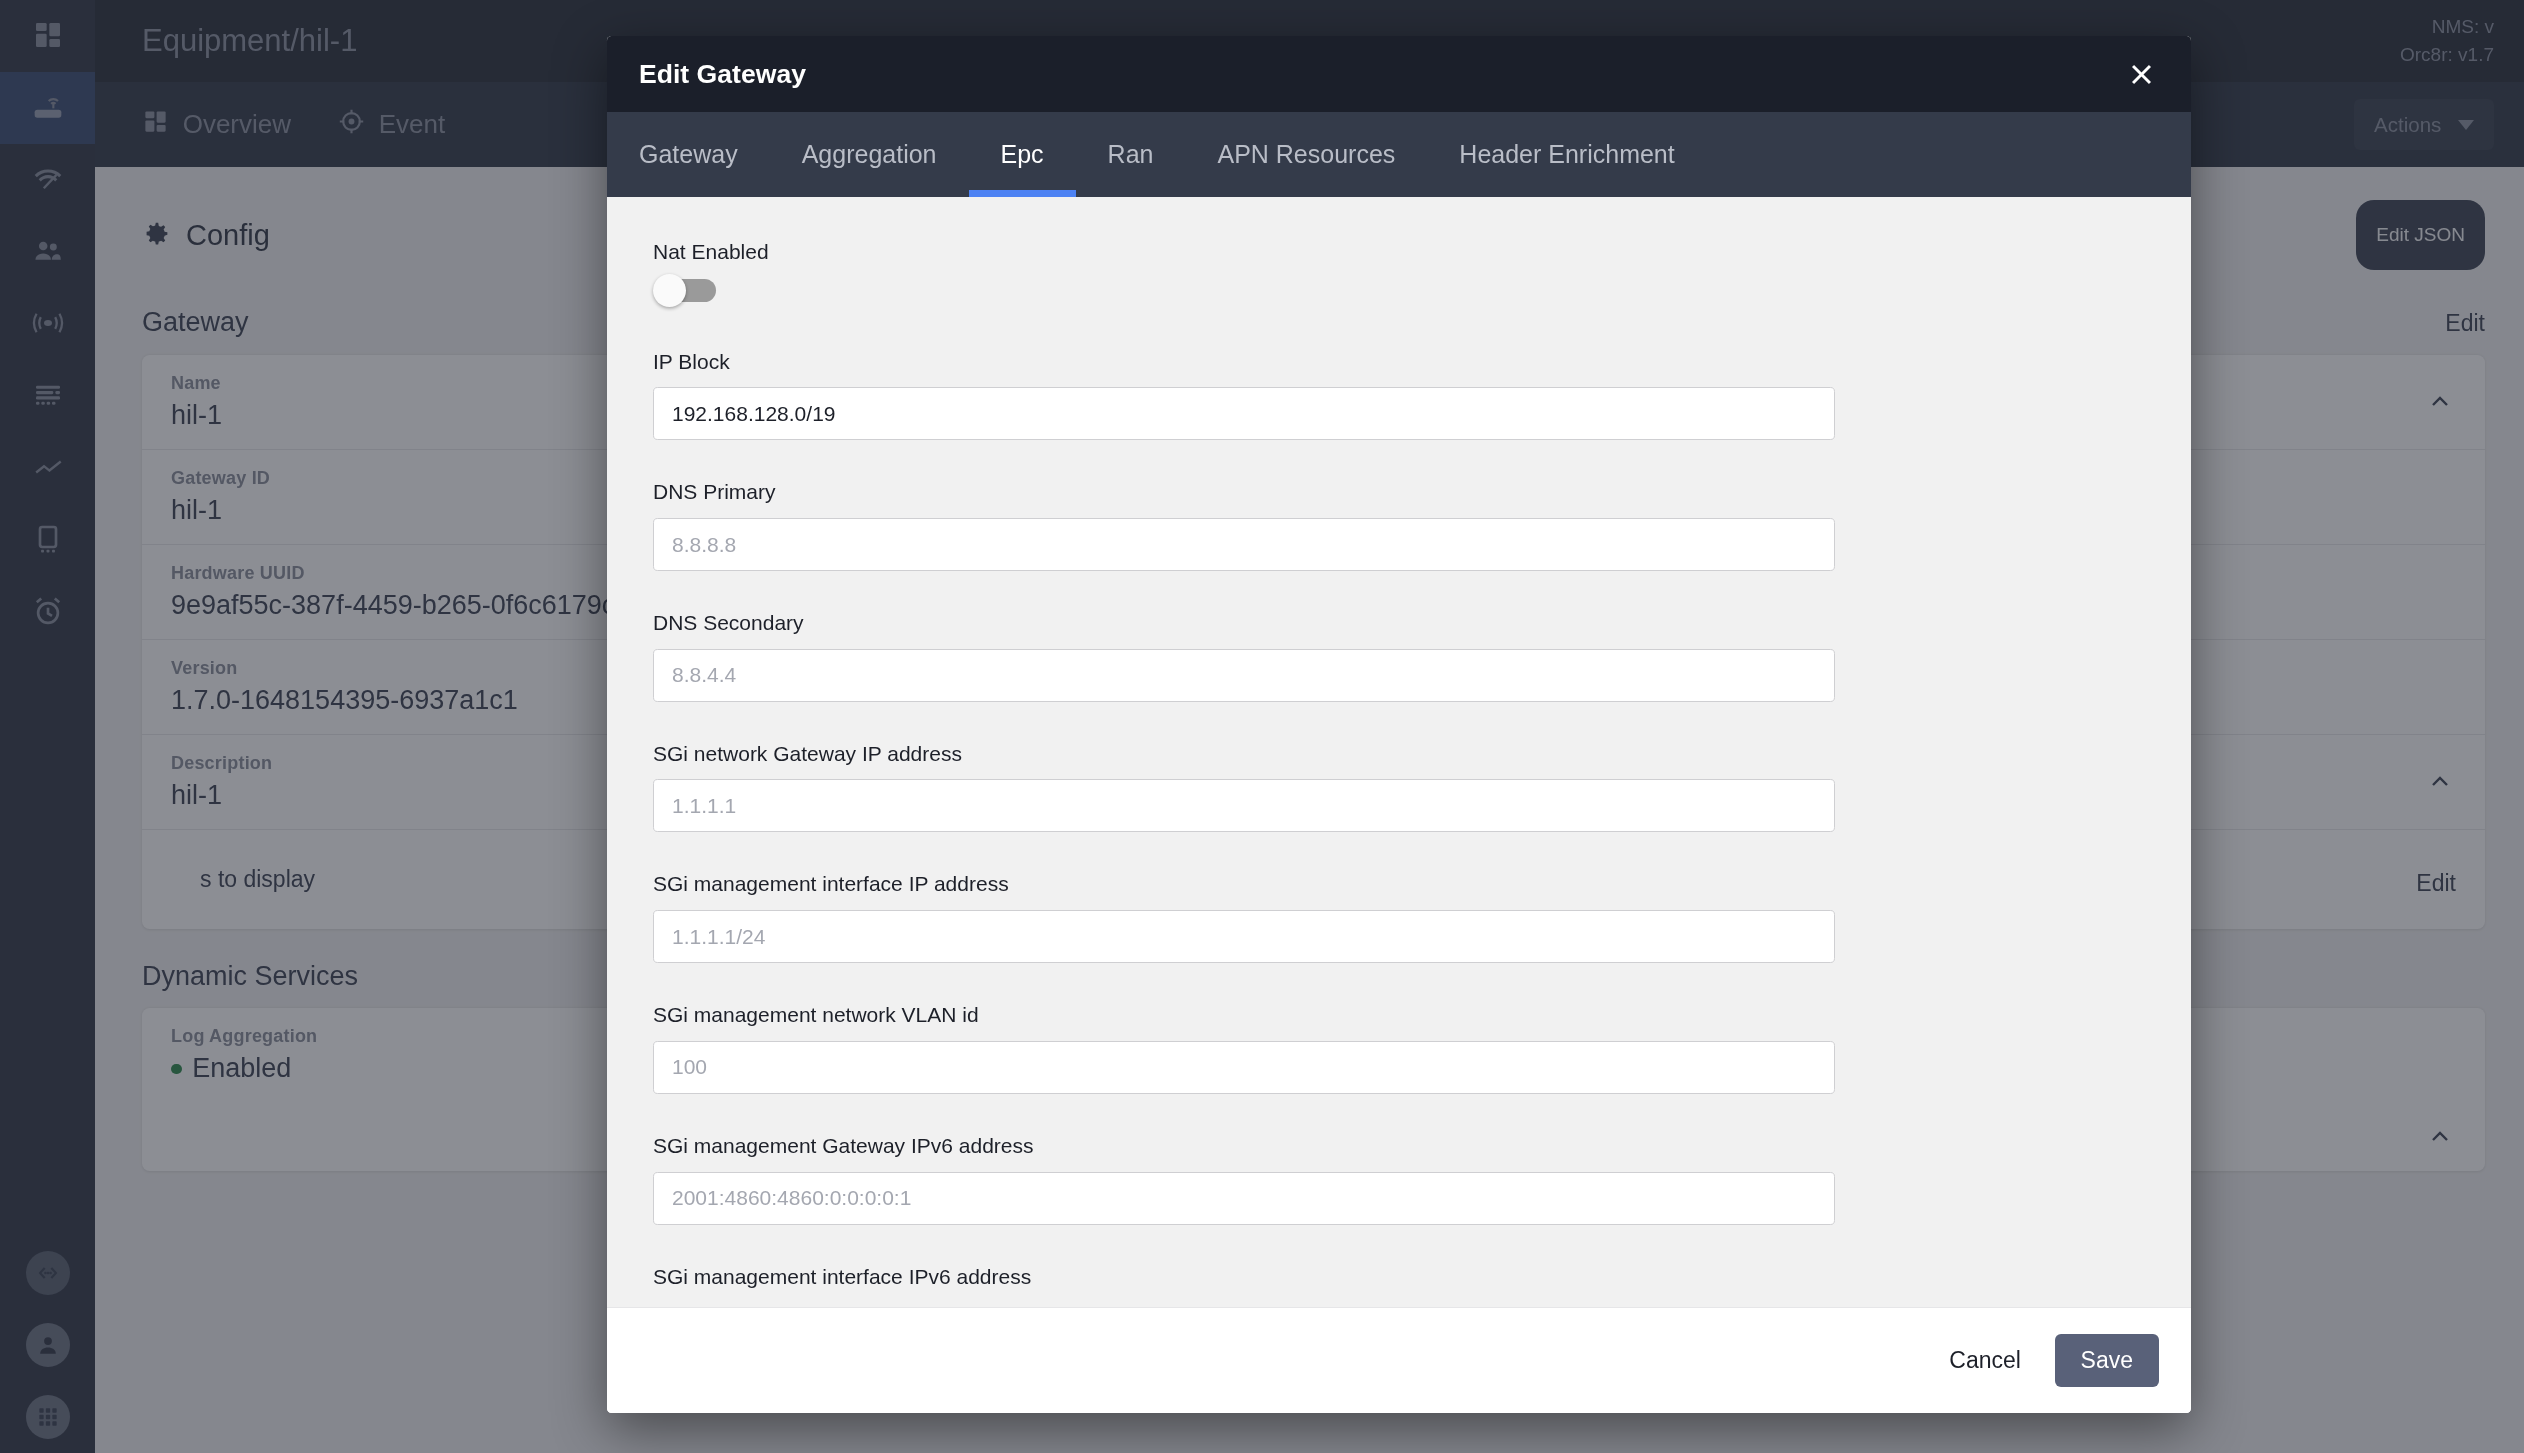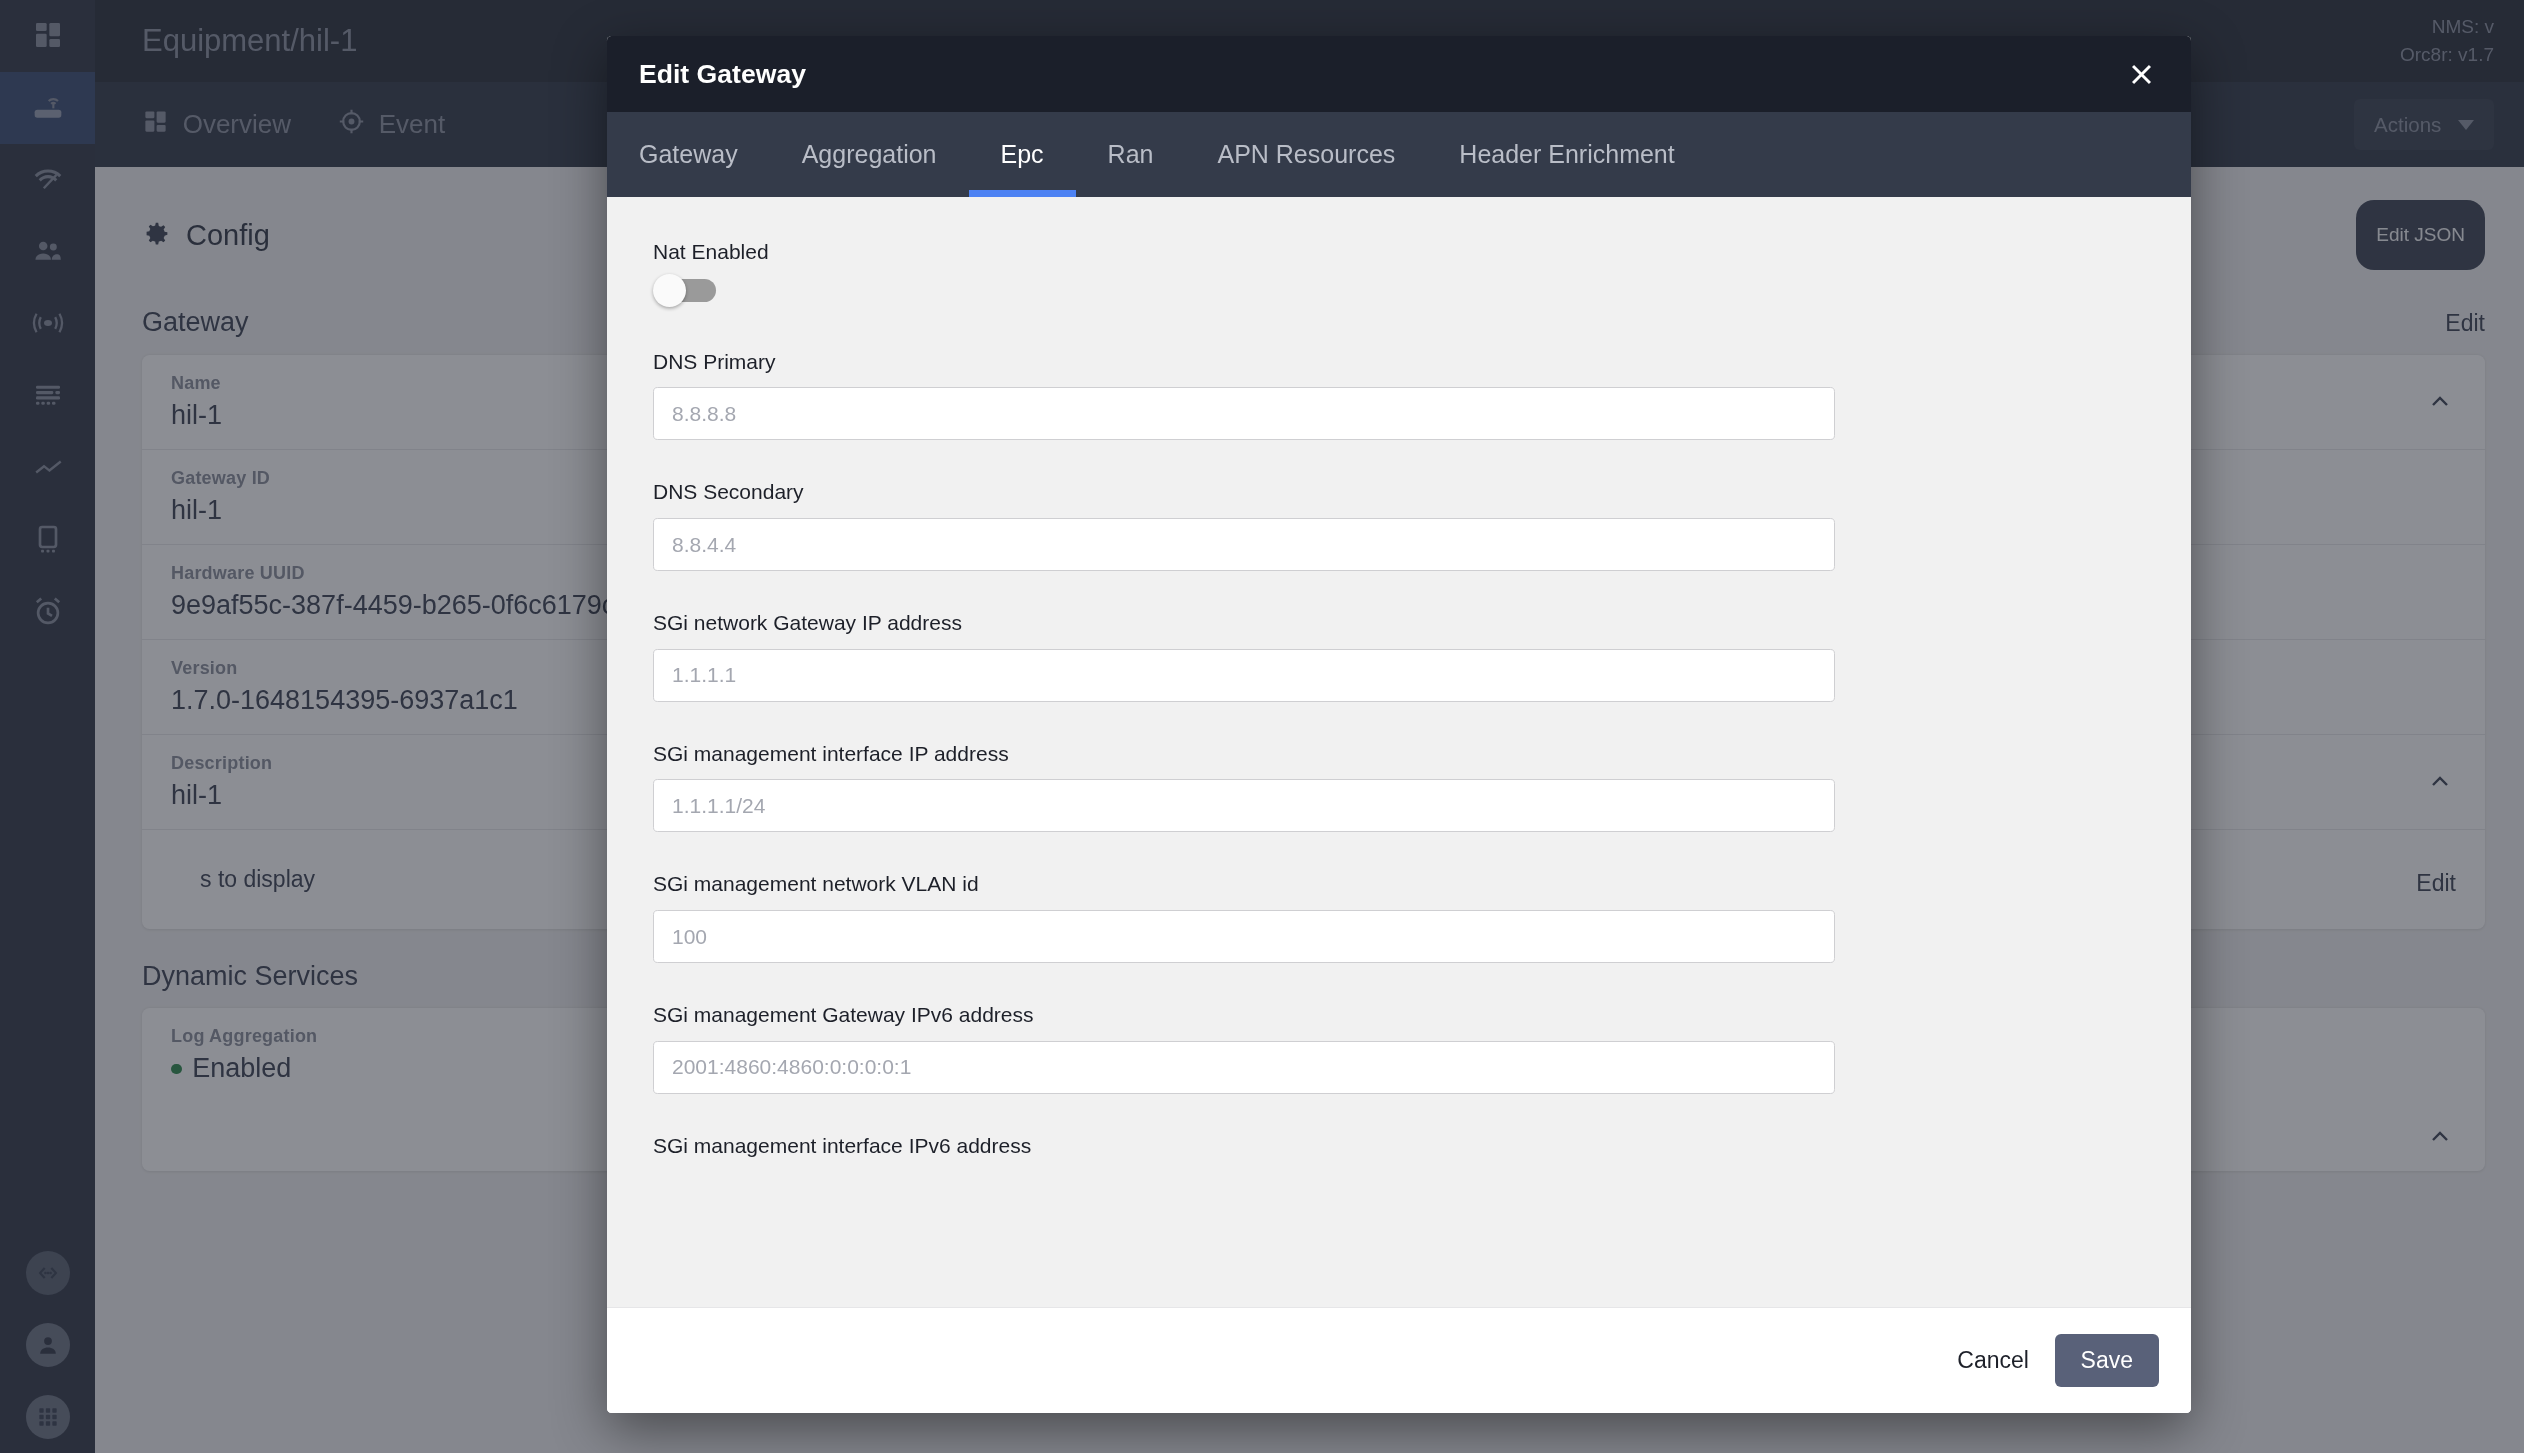--- a/index.html
+++ b/index.html
@@ -584,6 +584,10 @@
       </div>
     </div>
 
+    <div class="field">
+      <div class="field-label">IP Block</div>
+      <input class="field-input" value="192.168.128.0/19" style="">
+    </div>
 
     <div class="field">
       <div class="field-label">DNS Primary</div>

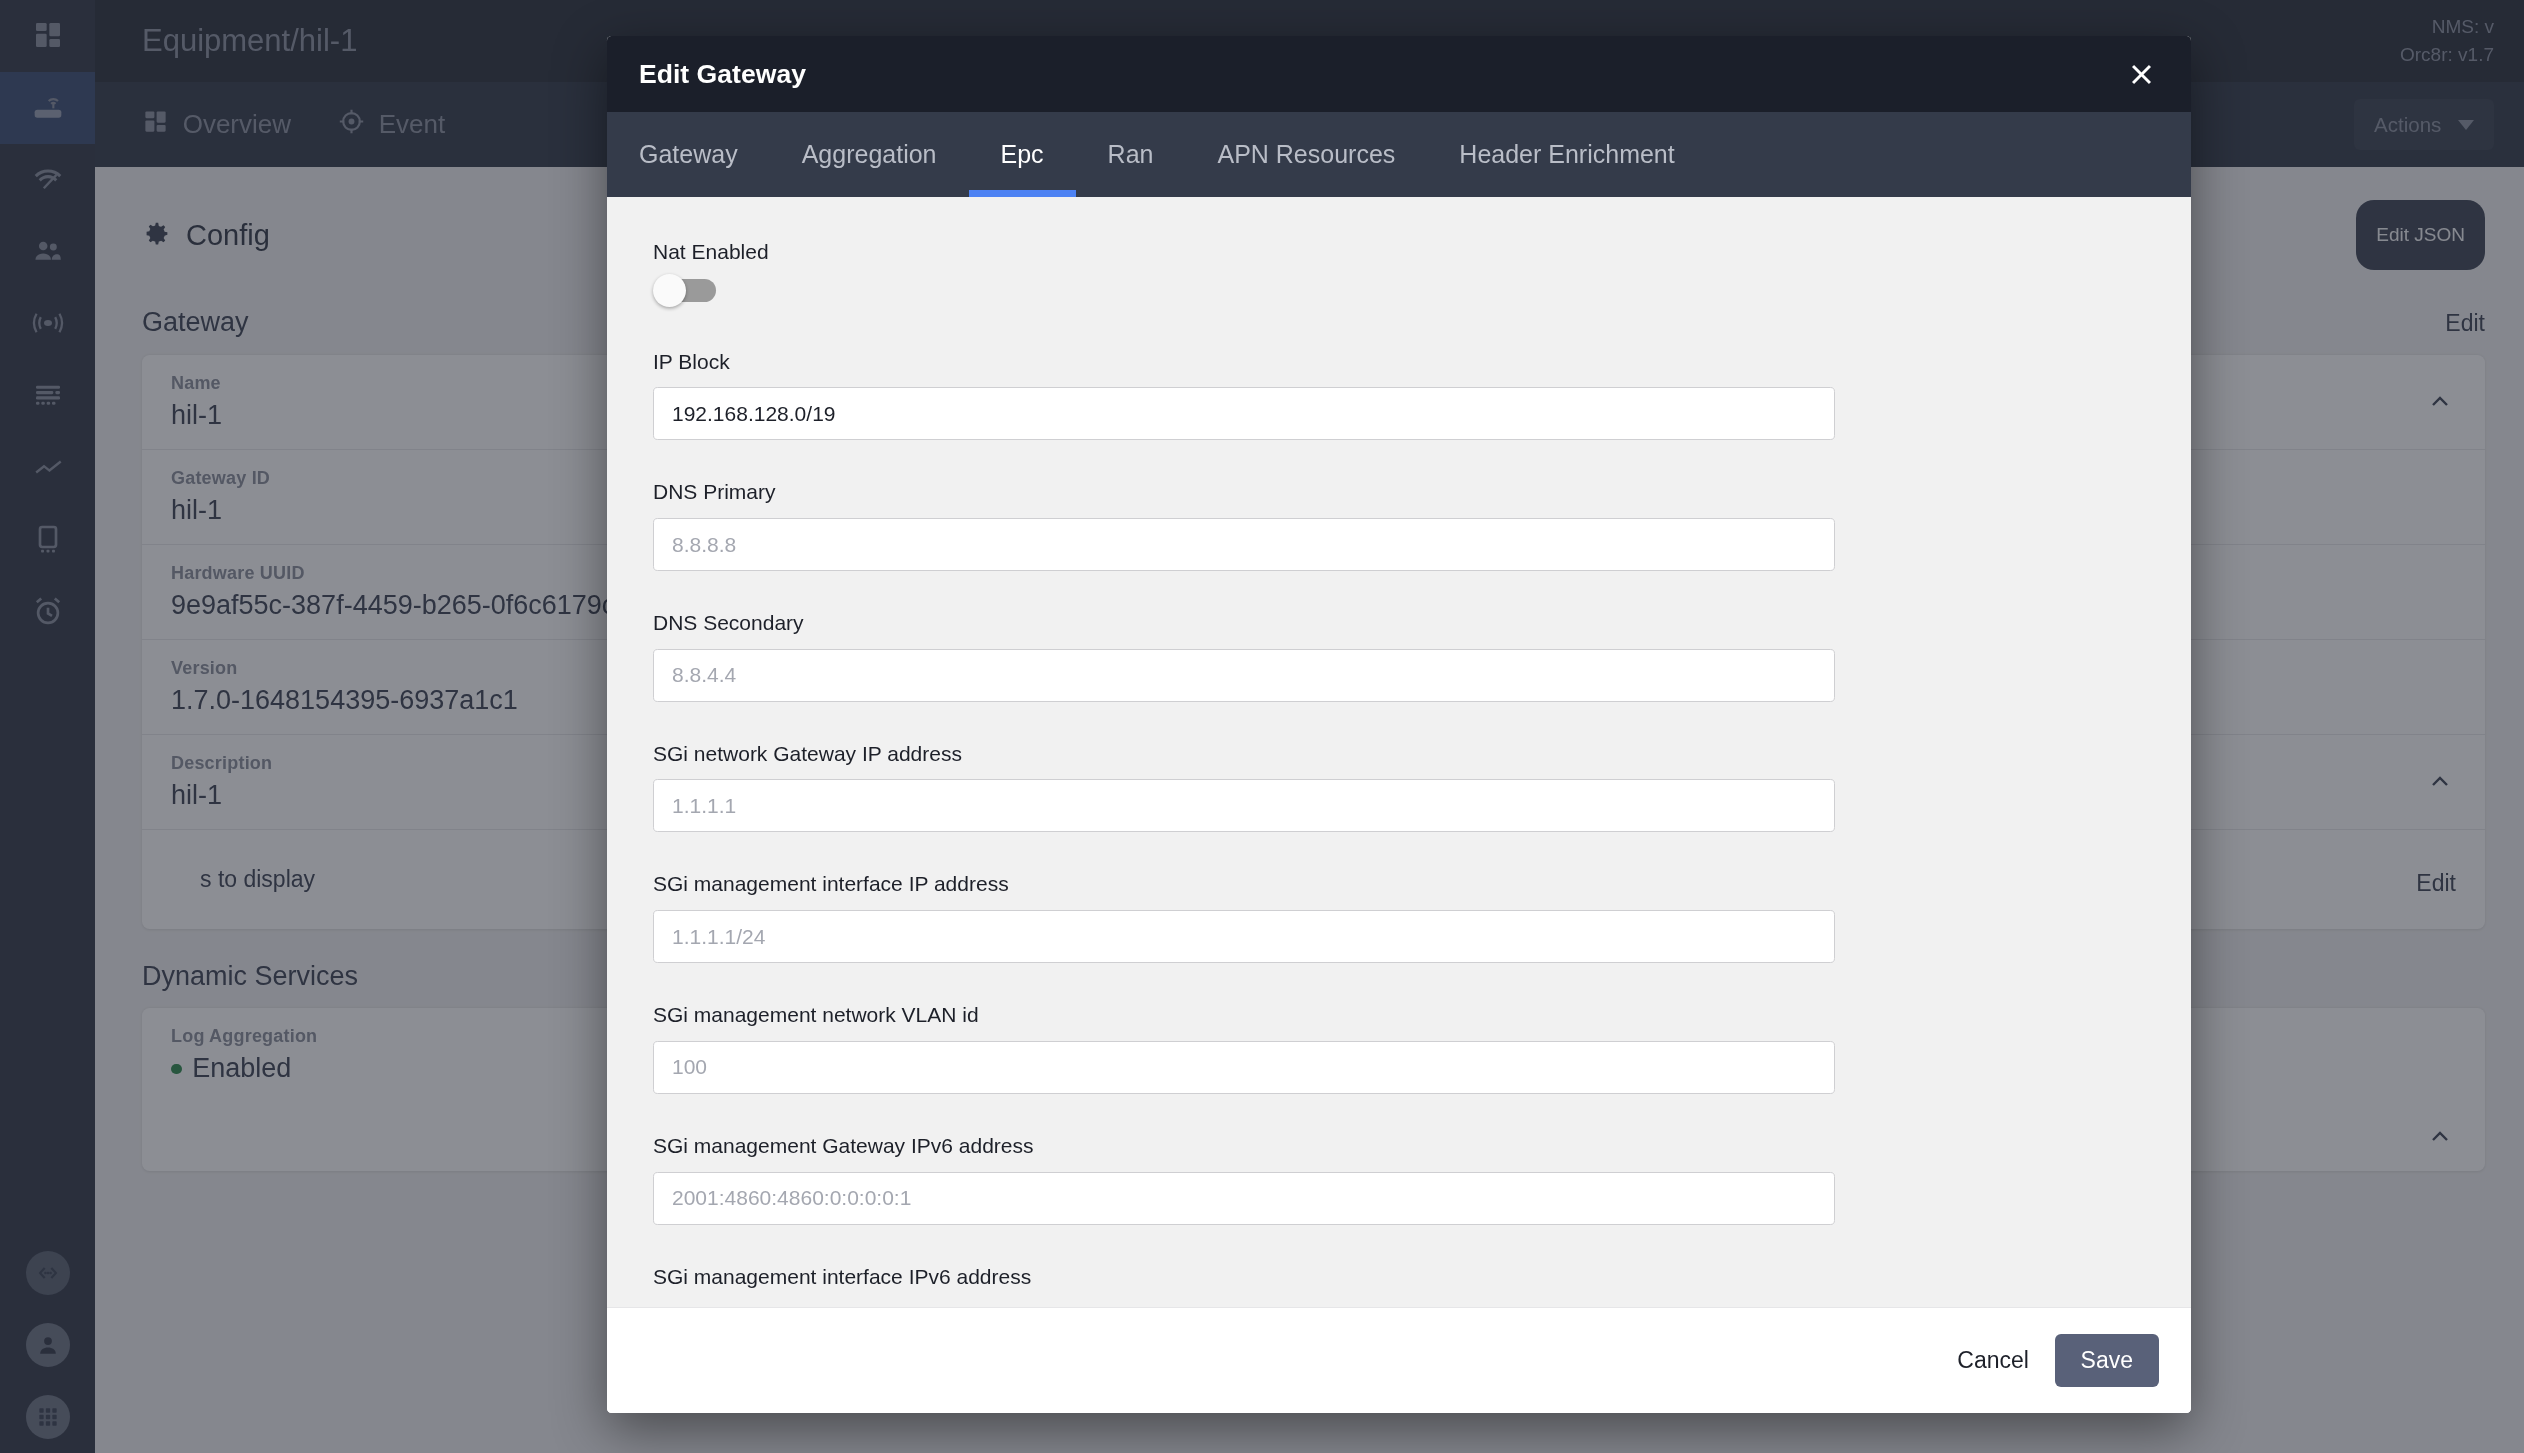--- a/index.html
+++ b/index.html
@@ -250,7 +250,7 @@
     background: #ffffff;
     border-top: 0.8px solid #e6e6e8;
     display: flex; align-items: center; justify-content: flex-end;
-    gap: 18px;
+    gap: 26px;
     padding: 0 32px;
   }
   #cancel-btn {

